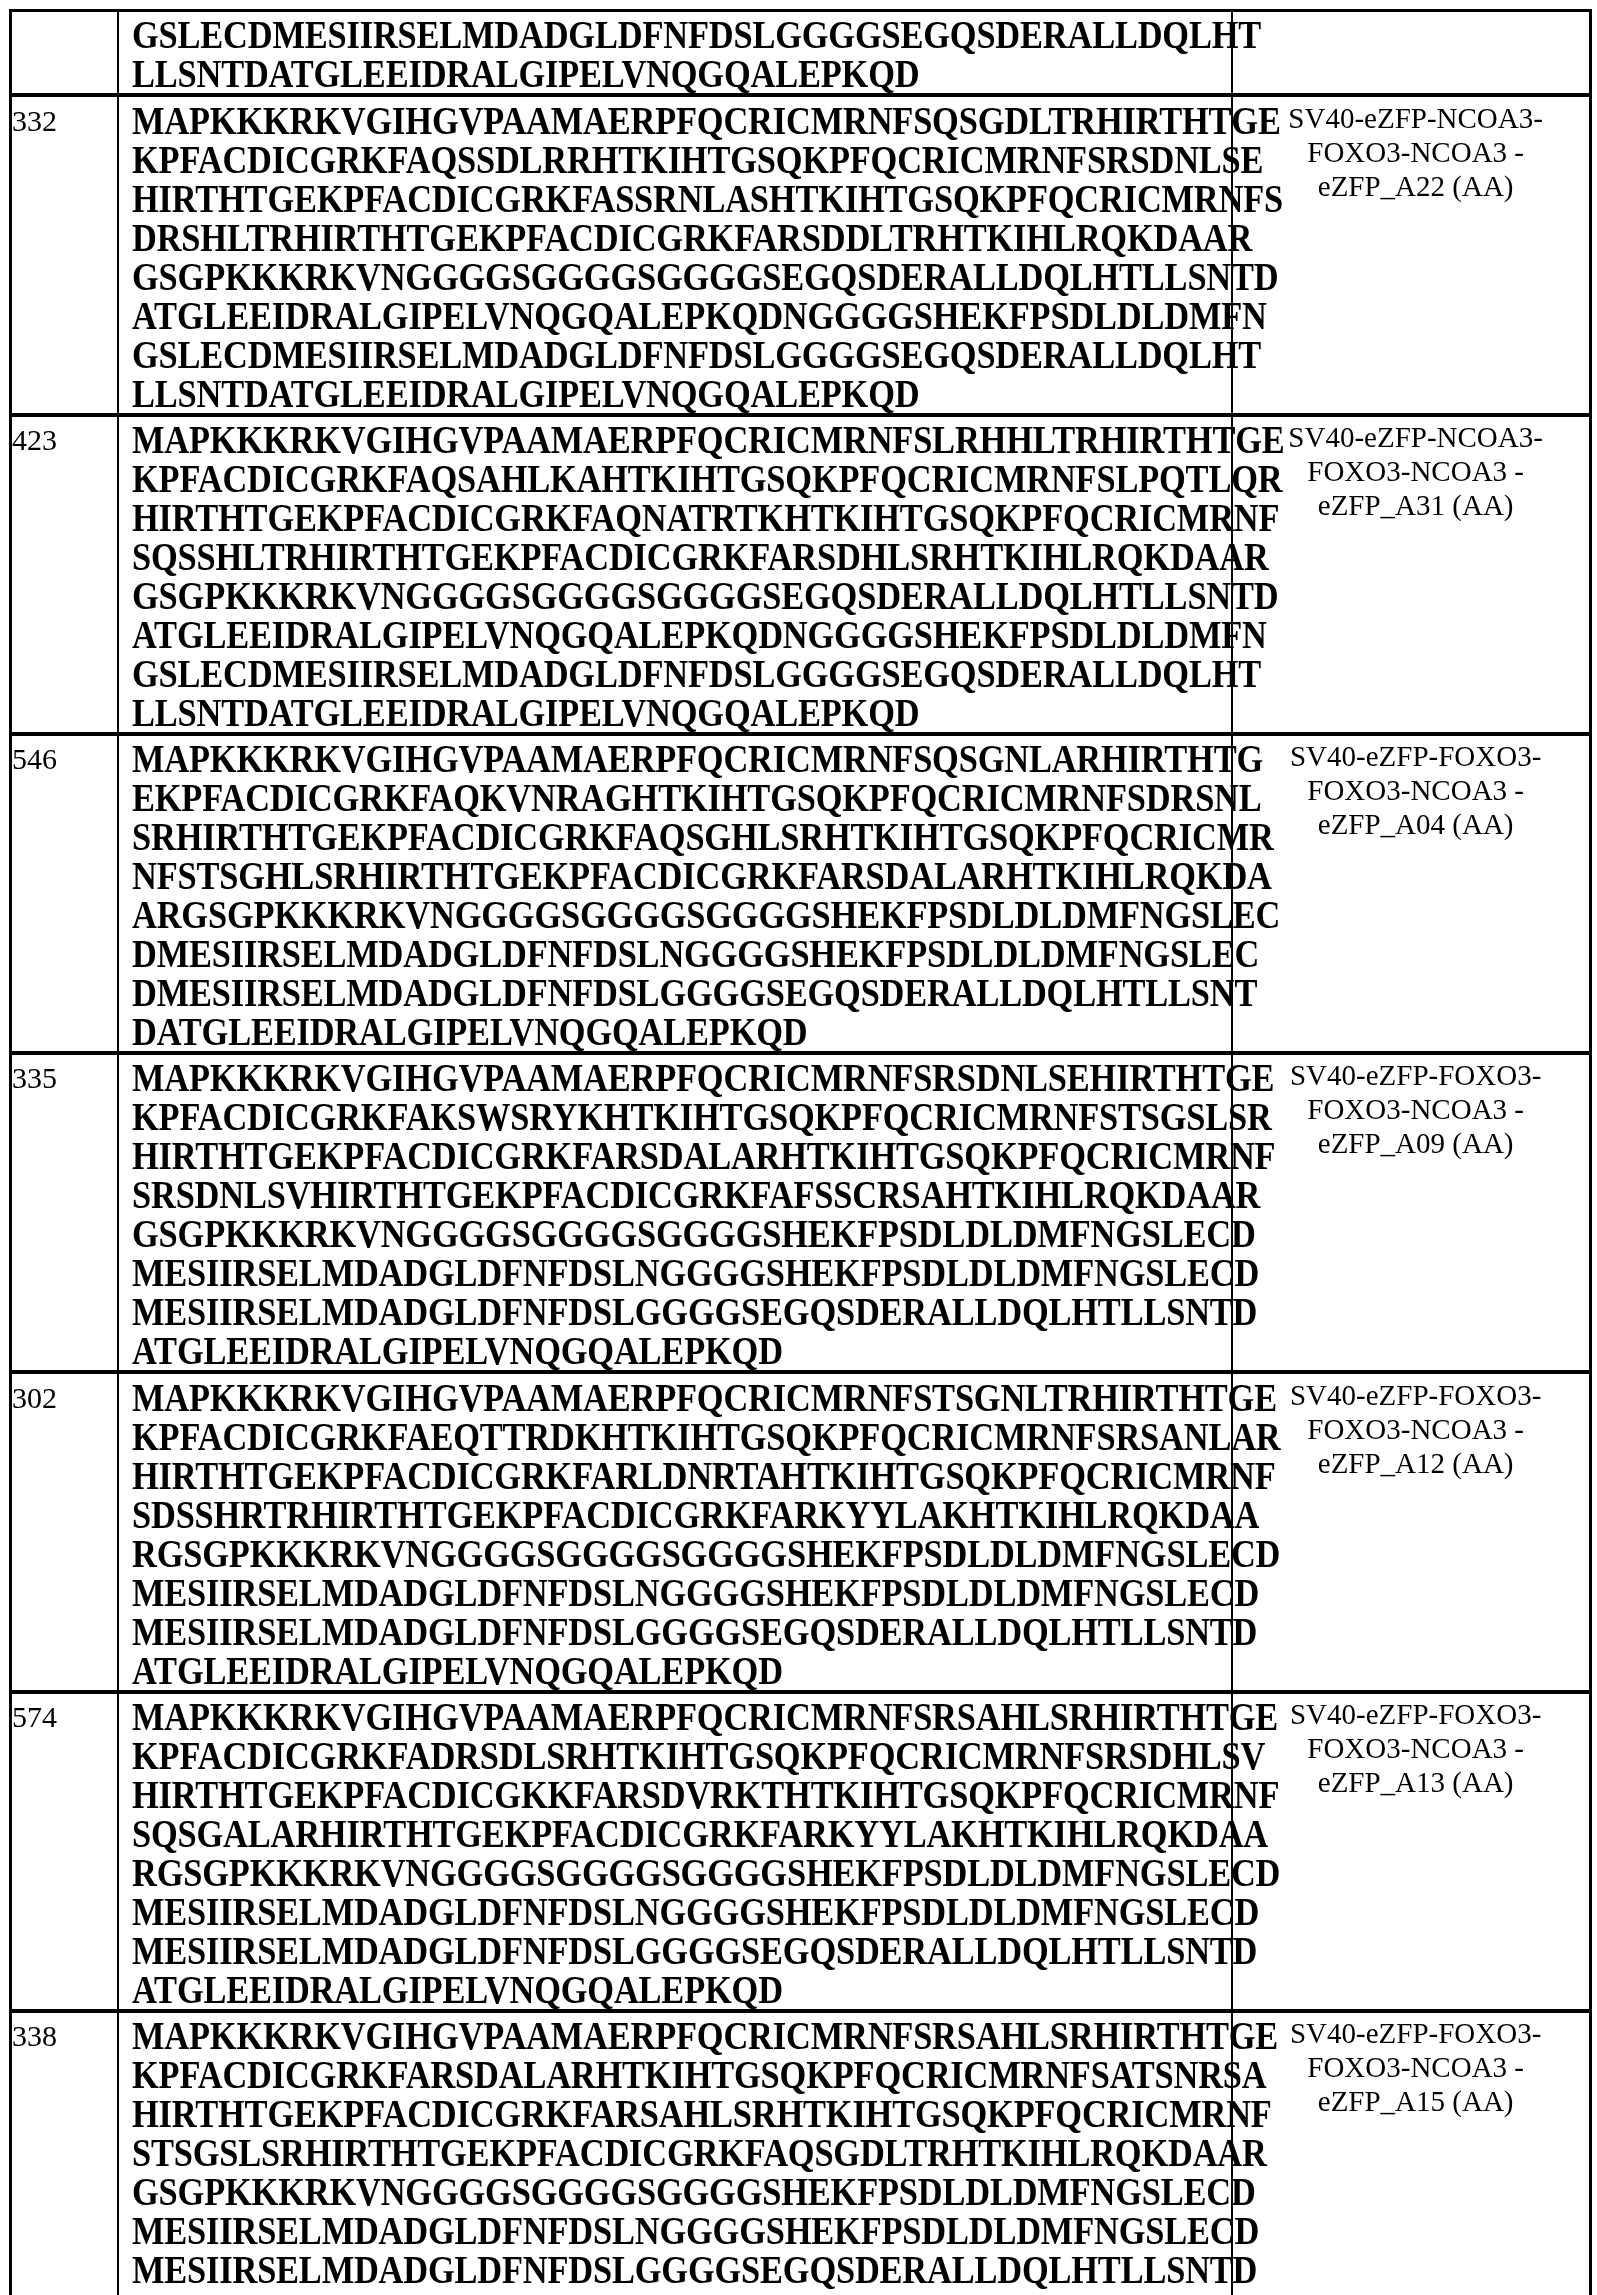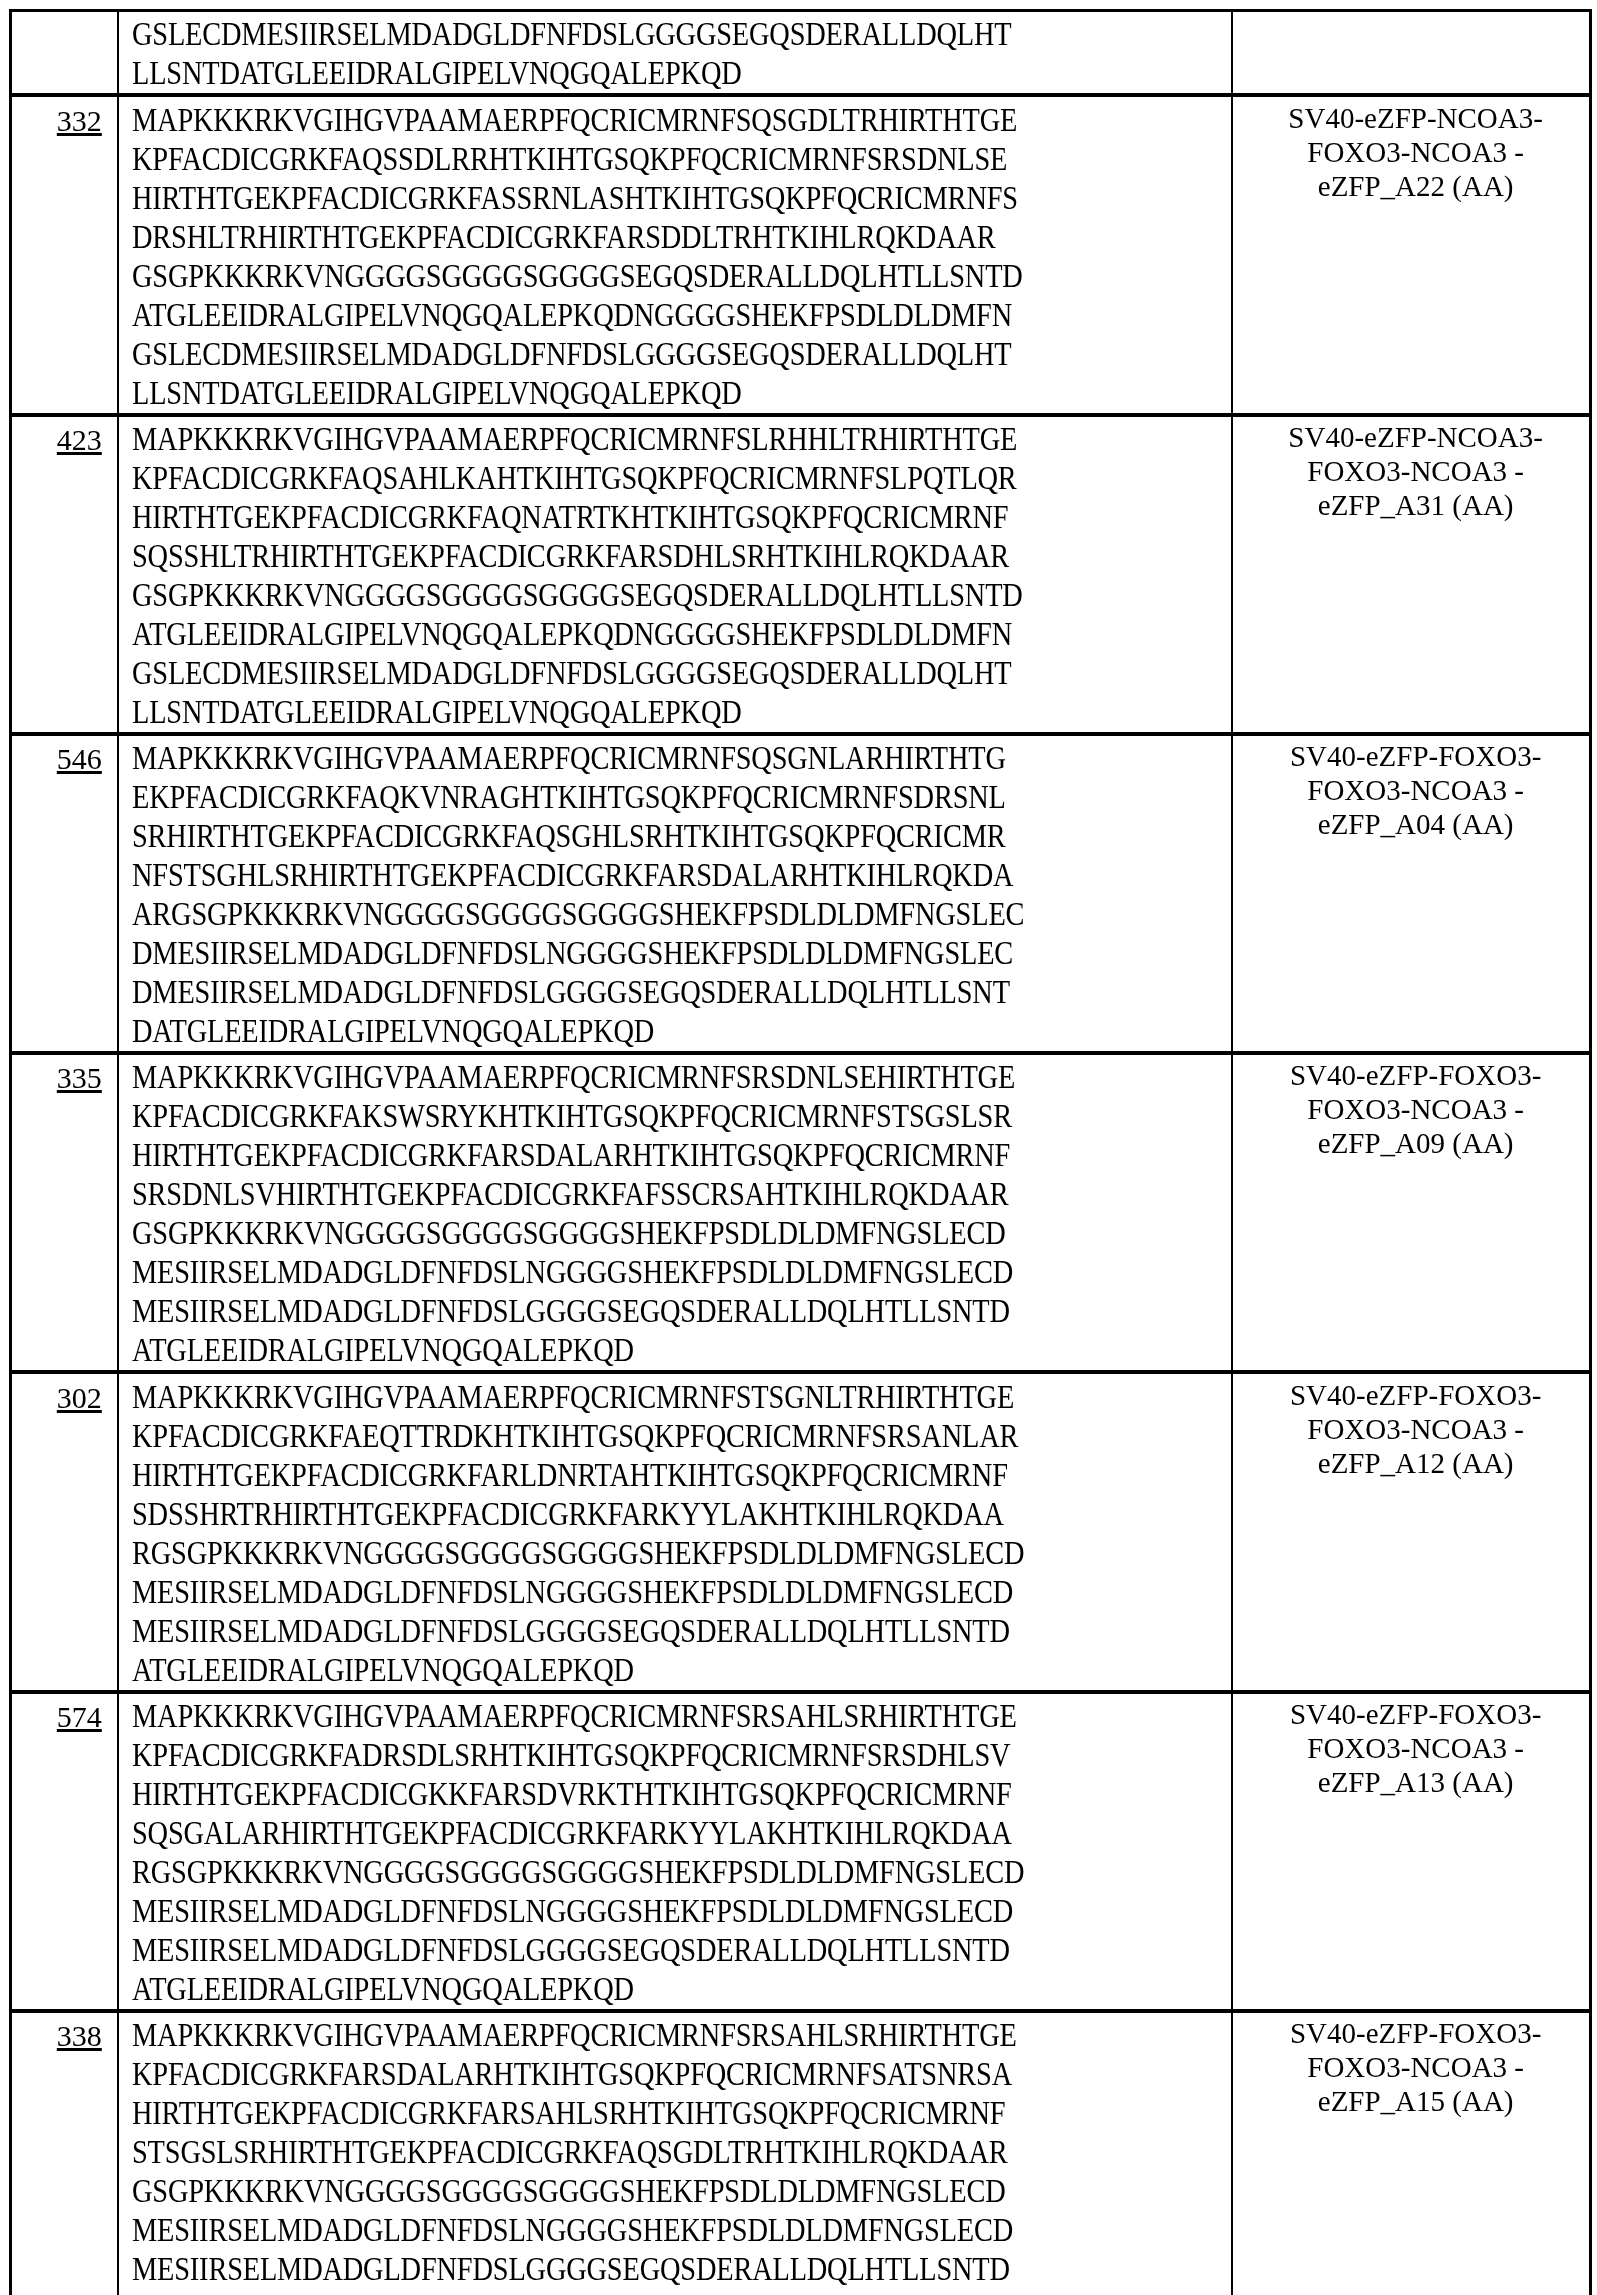--- a/index.html
+++ b/index.html
@@ -45,9 +45,10 @@
     }
     .cell-seq {
       padding: 3.3px 6.5px 0 13px !important;
-      font-size: 33px;
+      font-size: 40px;
       line-height: 39px;
       letter-spacing: -0.2px;
+      font-weight: bold;
     }
     .seq-line {
       display: block;

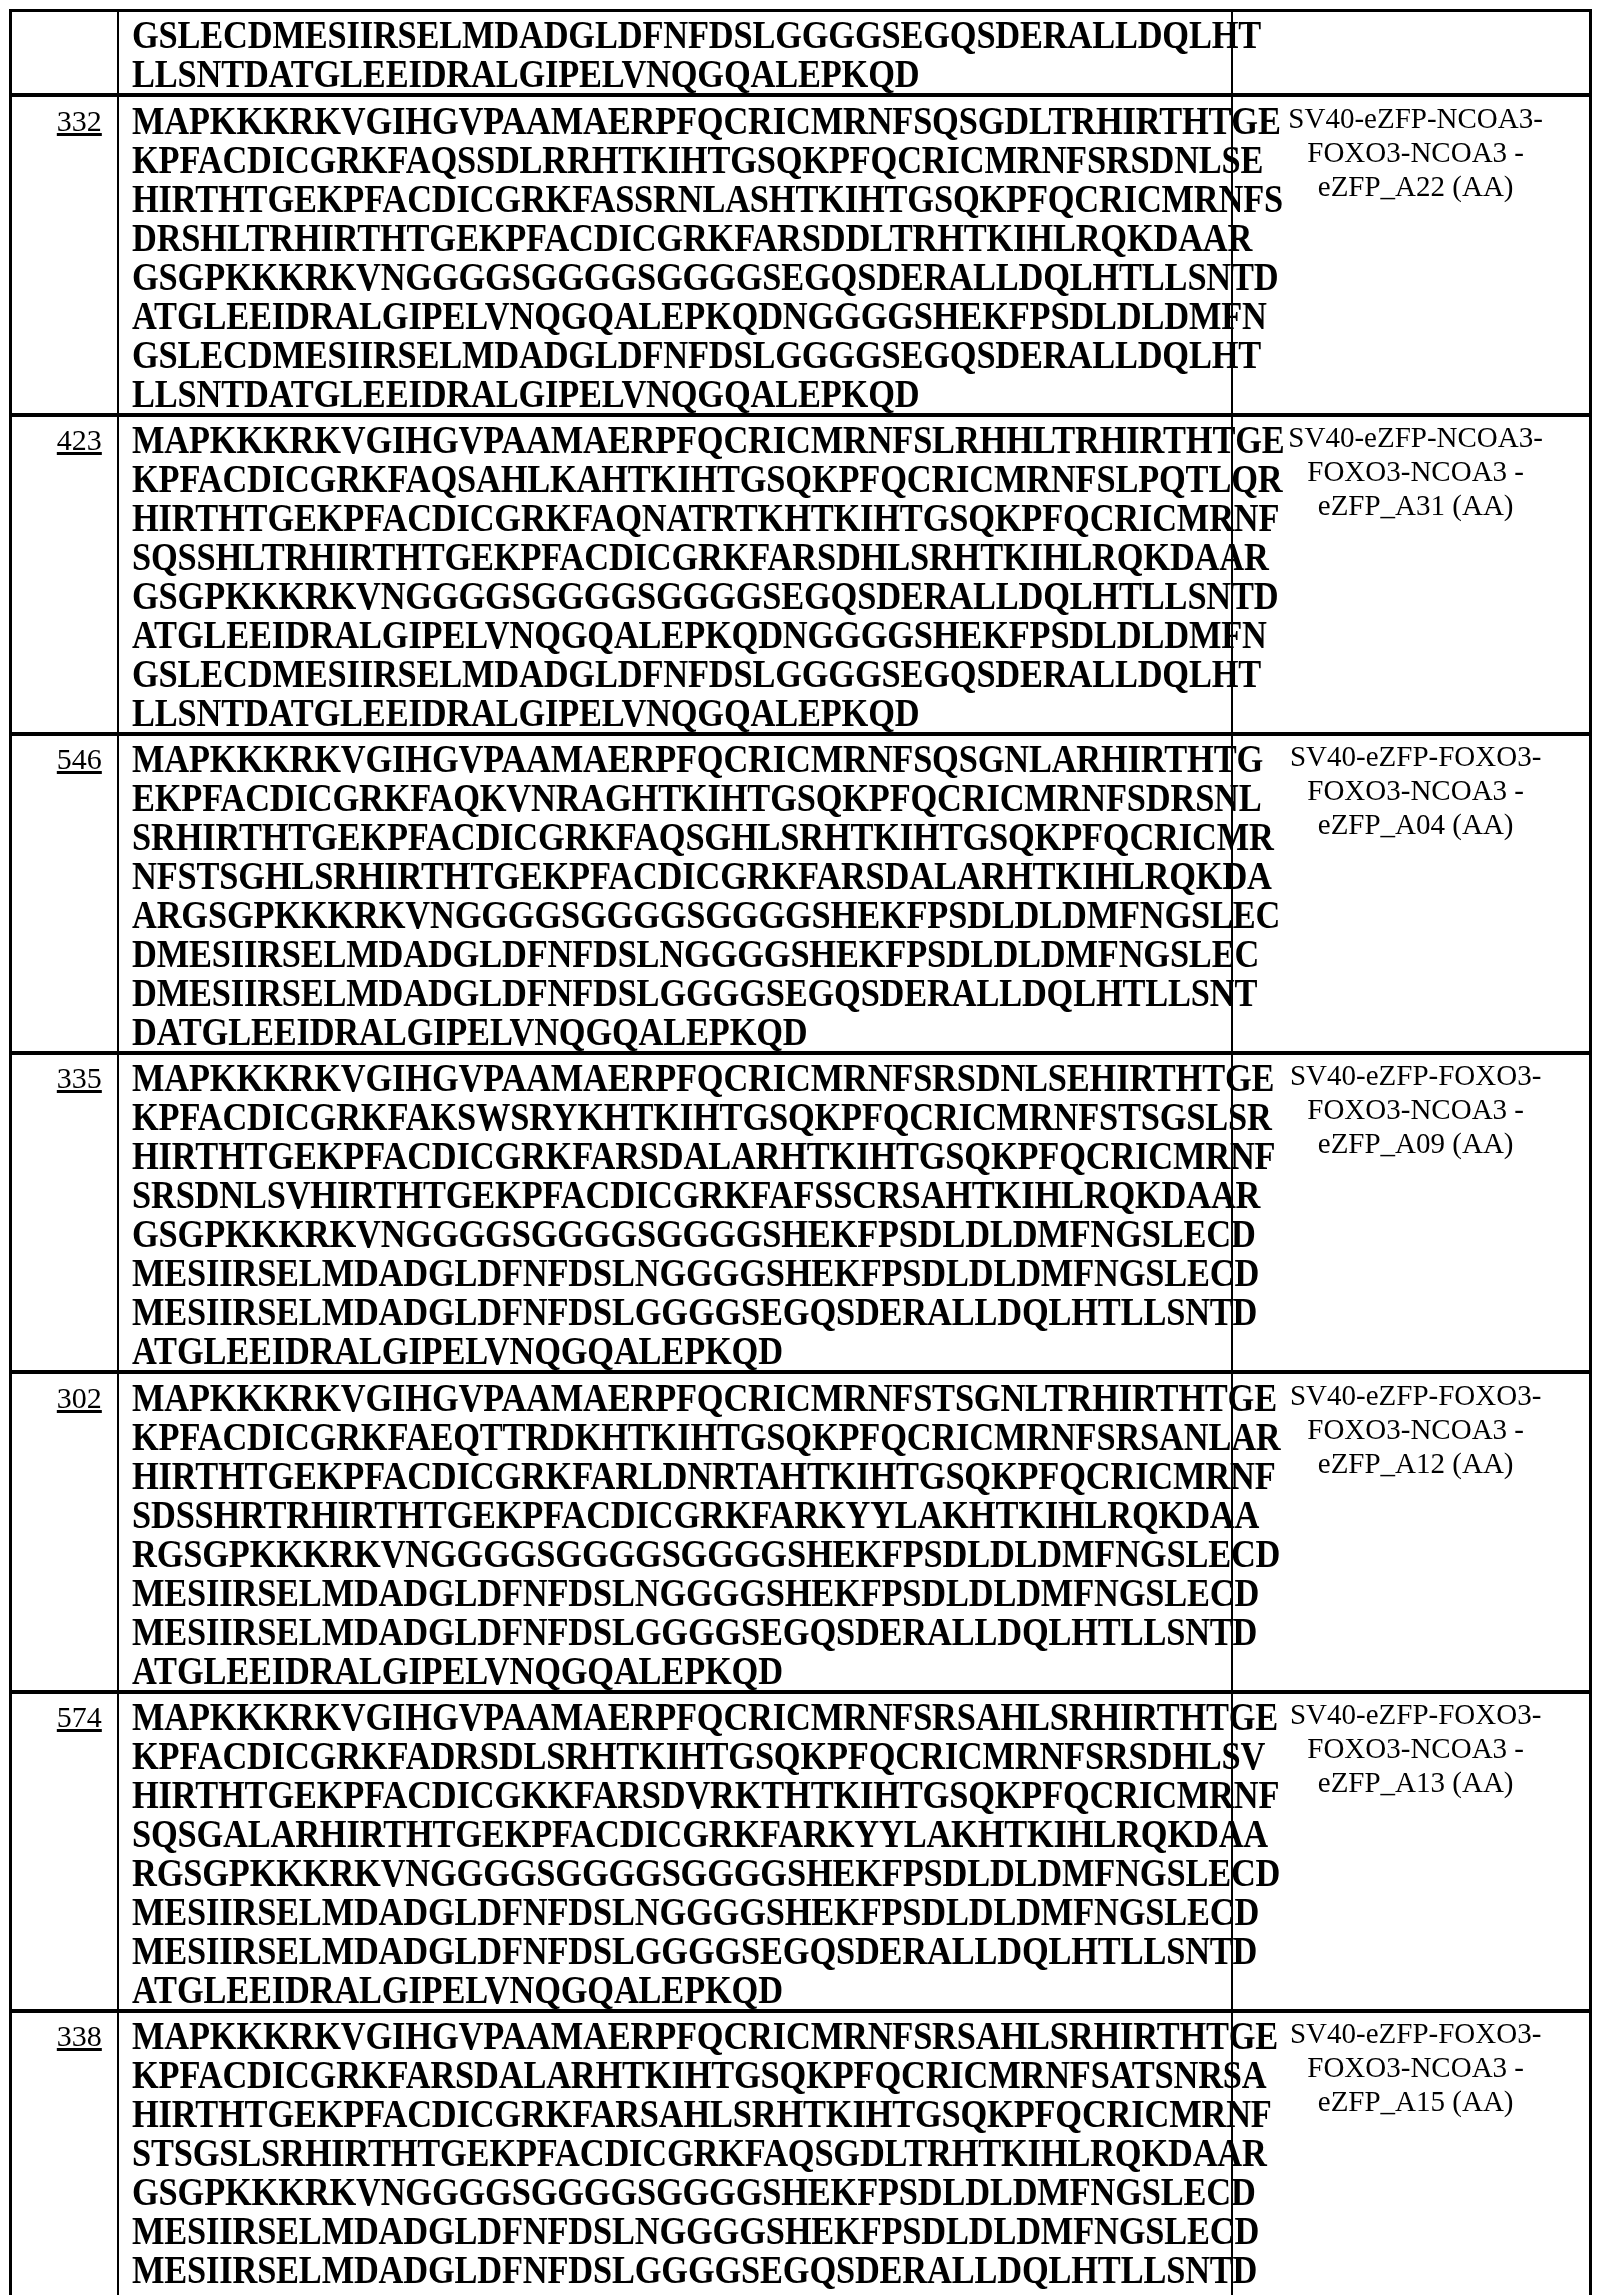--- a/index.html
+++ b/index.html
@@ -37,11 +37,10 @@
     }
     .seq-table tr:first-child td { border-top: 0; }
     .cell-id {
-      text-align: right;
+      text-align: left;
       padding: 3.3px 14.7px 0 0 !important;
       font-size: 30px;
       line-height: 39px;
-      text-decoration: underline;
     }
     .cell-seq {
       padding: 3.3px 6.5px 0 13px !important;

